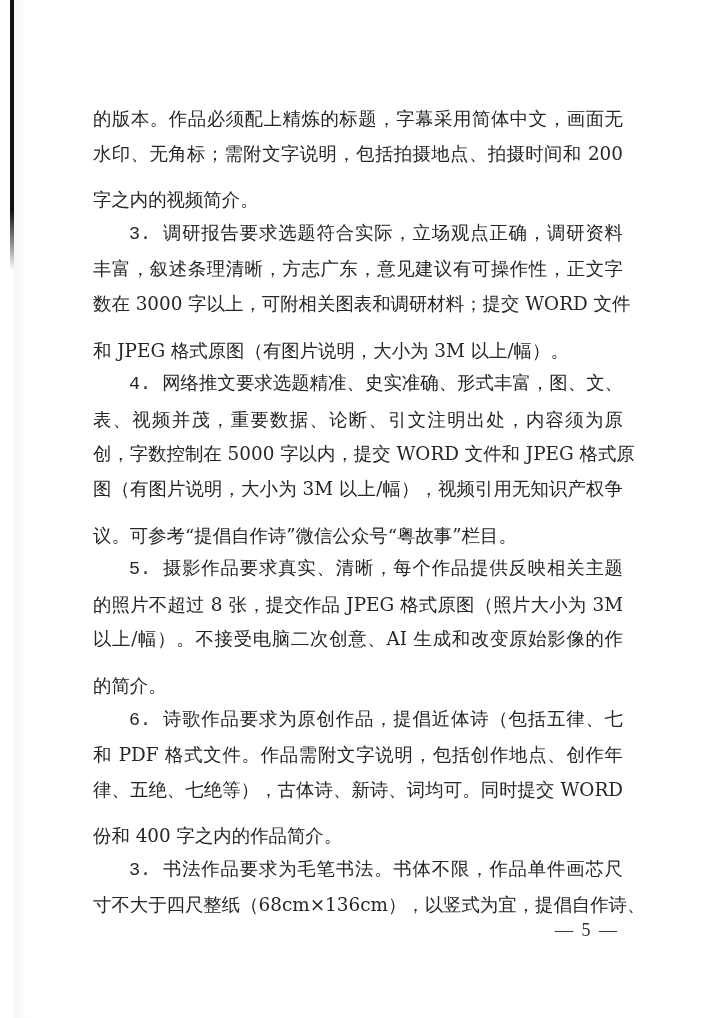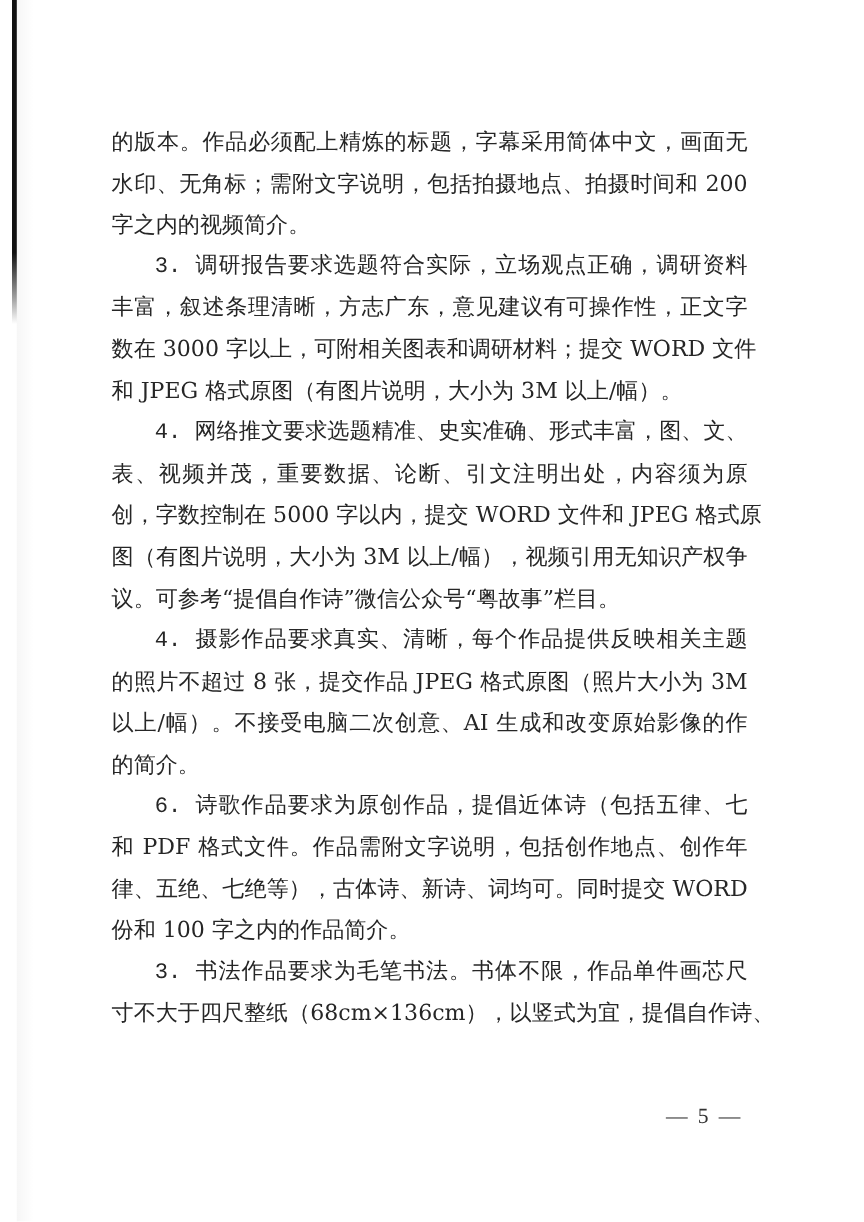--- a/index.html
+++ b/index.html
@@ -49,6 +49,7 @@
     }
     .line.last {
       text-align-last: left;
+      margin-top: 12px;
     }
     .line.indent {
       padding-left: 36px;

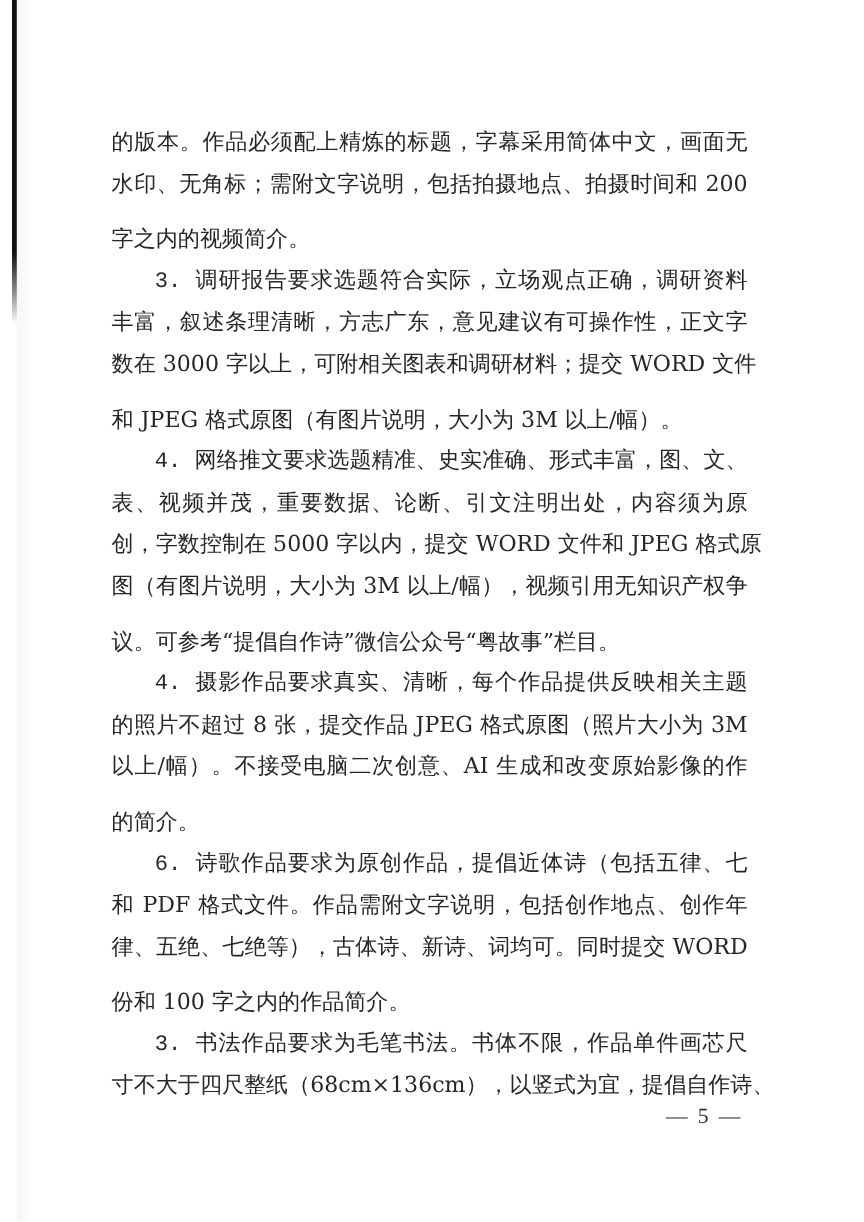--- a/index.html
+++ b/index.html
@@ -96,7 +96,7 @@
   </div>
 
   <div>
-    <span class="line indent">4. 摄影作品要求真实、清晰，每个作品提供反映相关主题</span>
+    <span class="line indent">5. 摄影作品要求真实、清晰，每个作品提供反映相关主题</span>
     <span class="line">的照片不超过 8 张，提交作品 JPEG 格式原图（照片大小为 3M</span>
     <span class="line">以上/幅）。不接受电脑二次创意、AI 生成和改变原始影像的作</span>
     <span class="line last">的简介。</span>

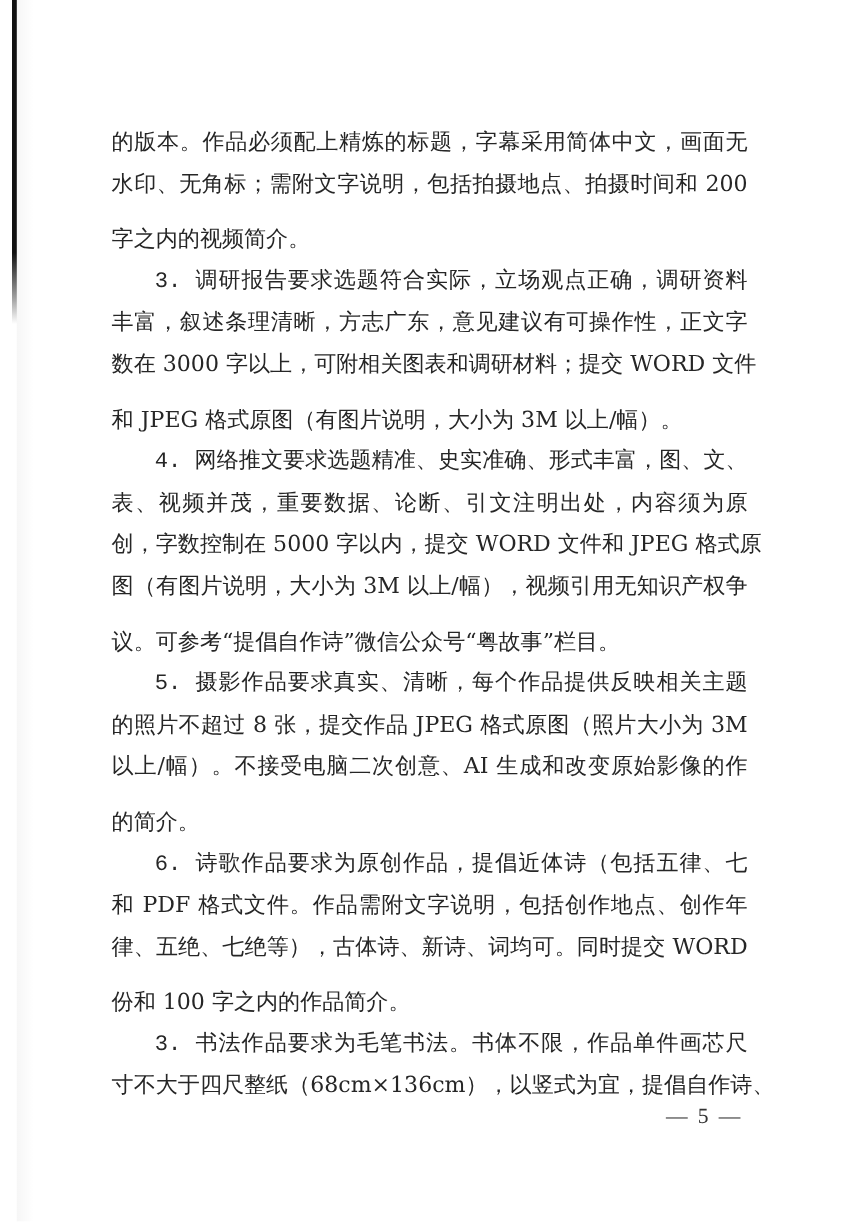--- a/index.html
+++ b/index.html
@@ -106,7 +106,7 @@
     <span class="line indent">6. 诗歌作品要求为原创作品，提倡近体诗（包括五律、七</span>
     <span class="line">和 PDF 格式文件。作品需附文字说明，包括创作地点、创作年</span>
     <span class="line">律、五绝、七绝等），古体诗、新诗、词均可。同时提交 WORD</span>
-    <span class="line last">份和 100 字之内的作品简介。</span>
+    <span class="line last">份和 400 字之内的作品简介。</span>
   </div>
 
   <div>

